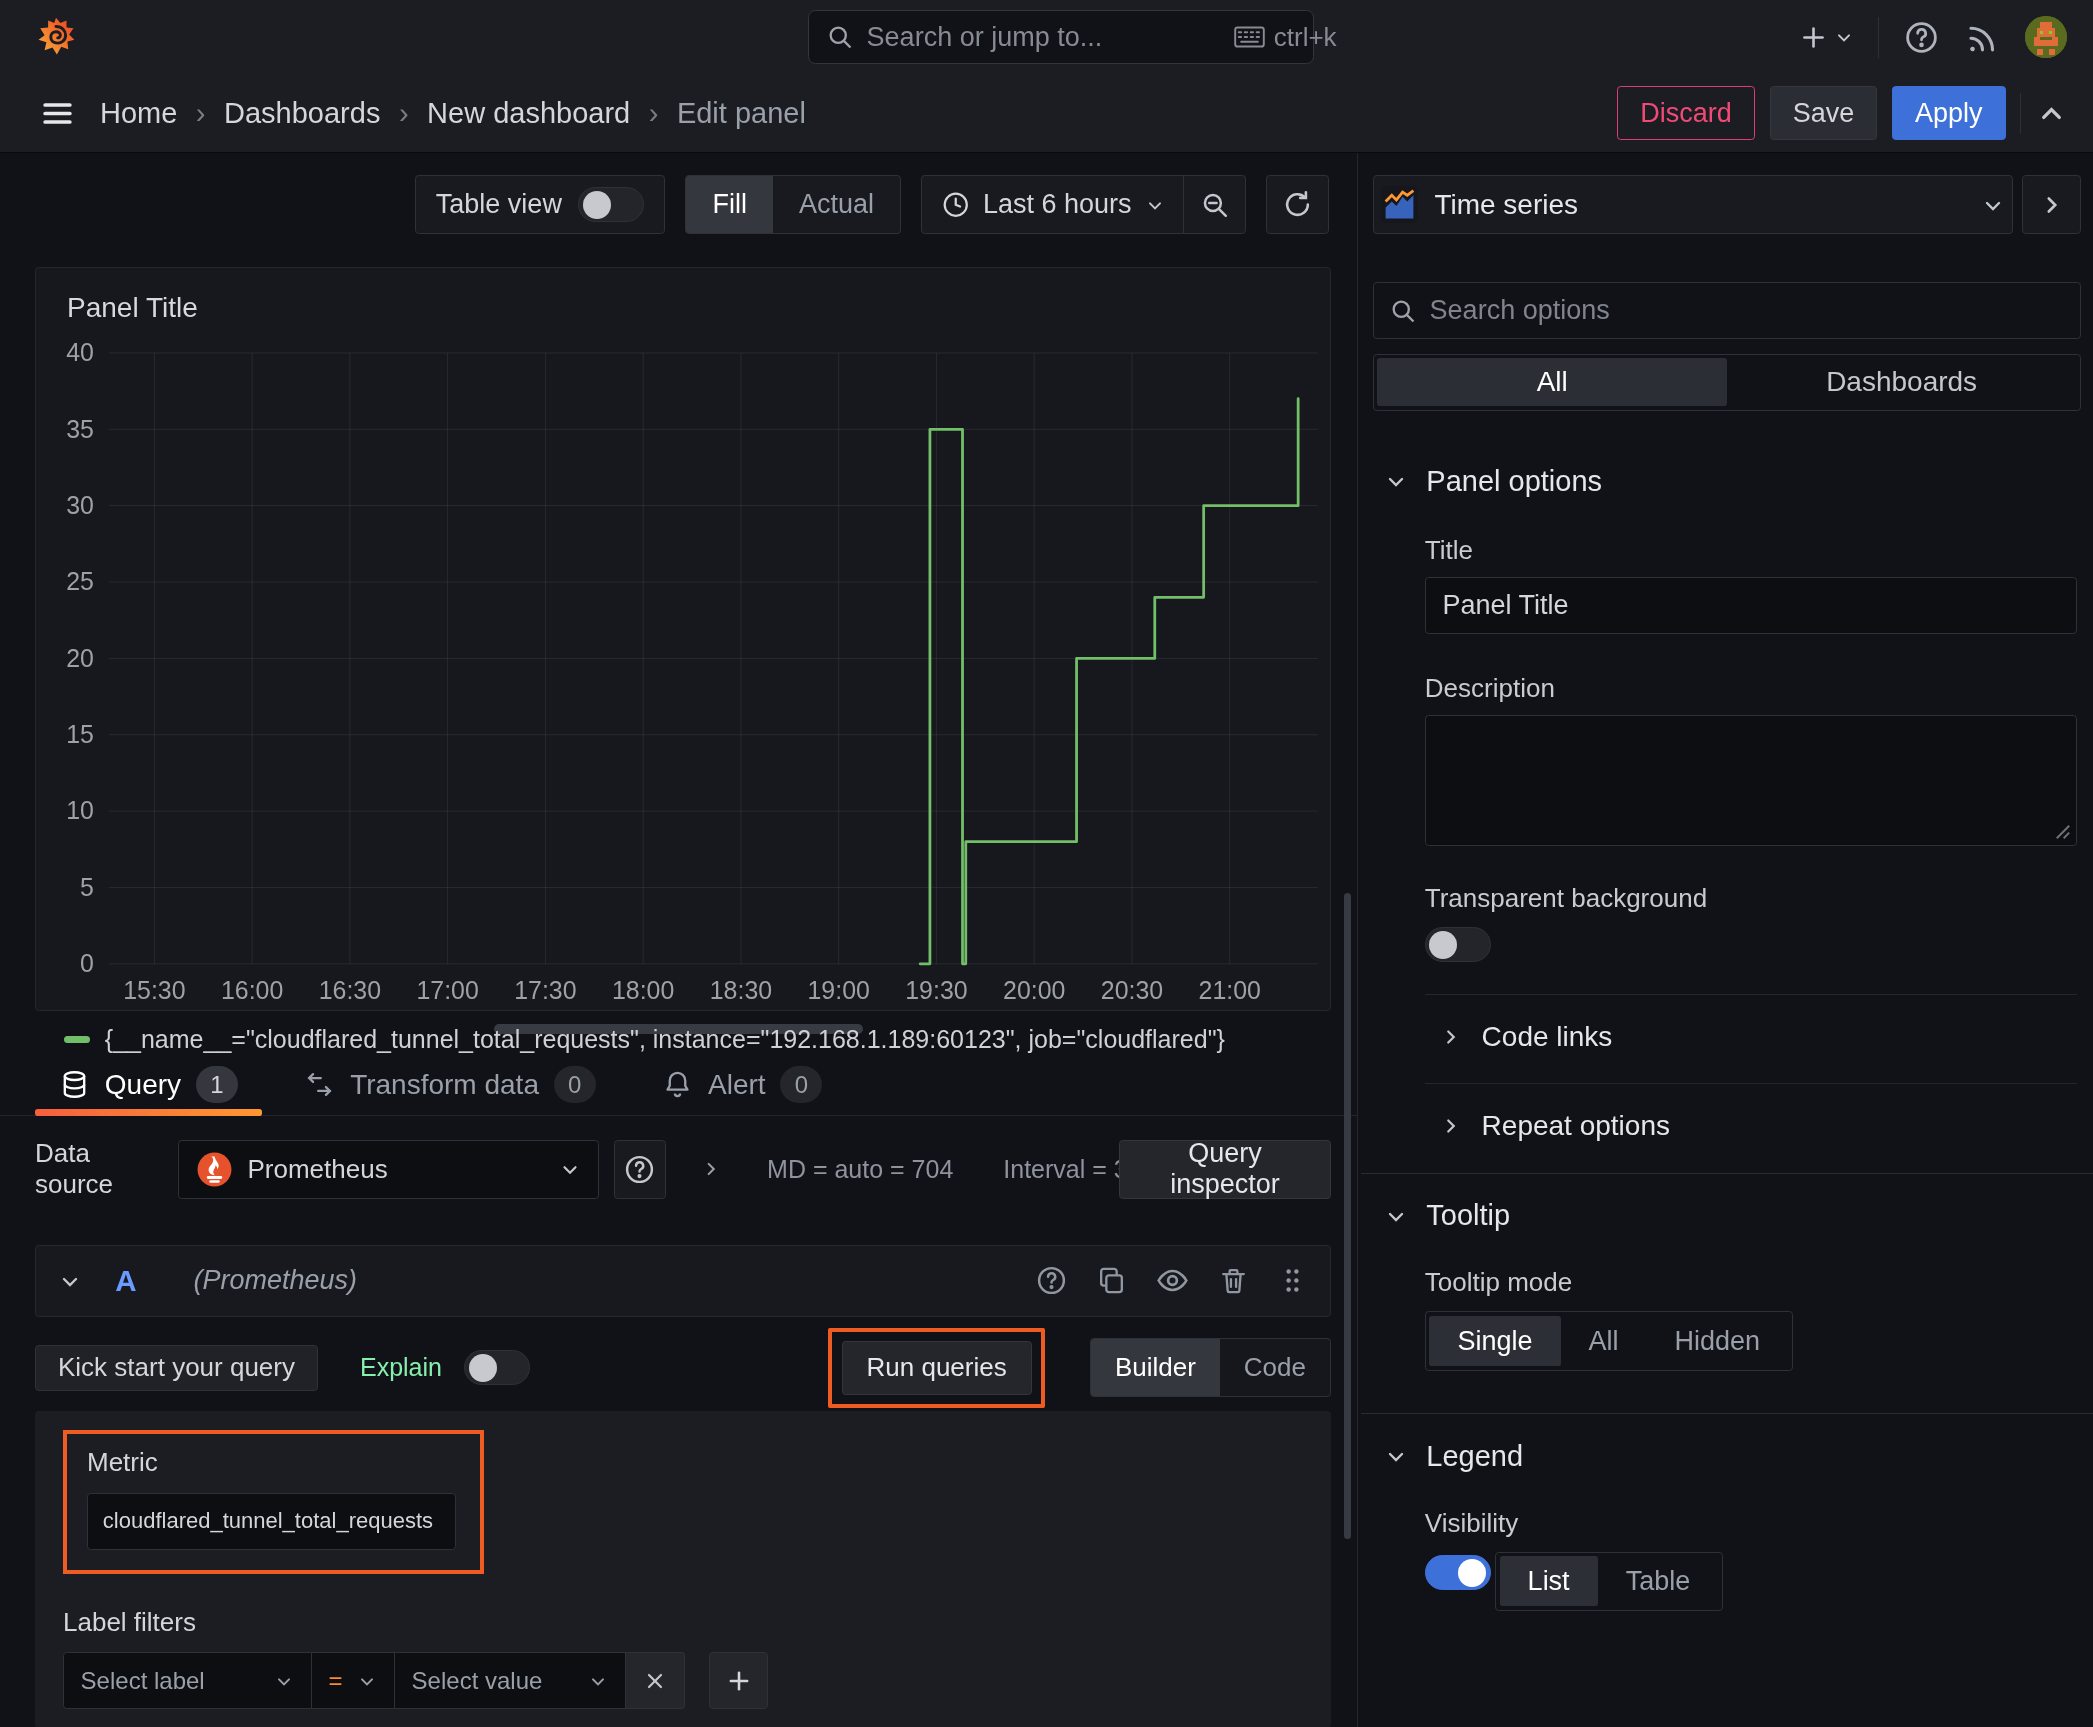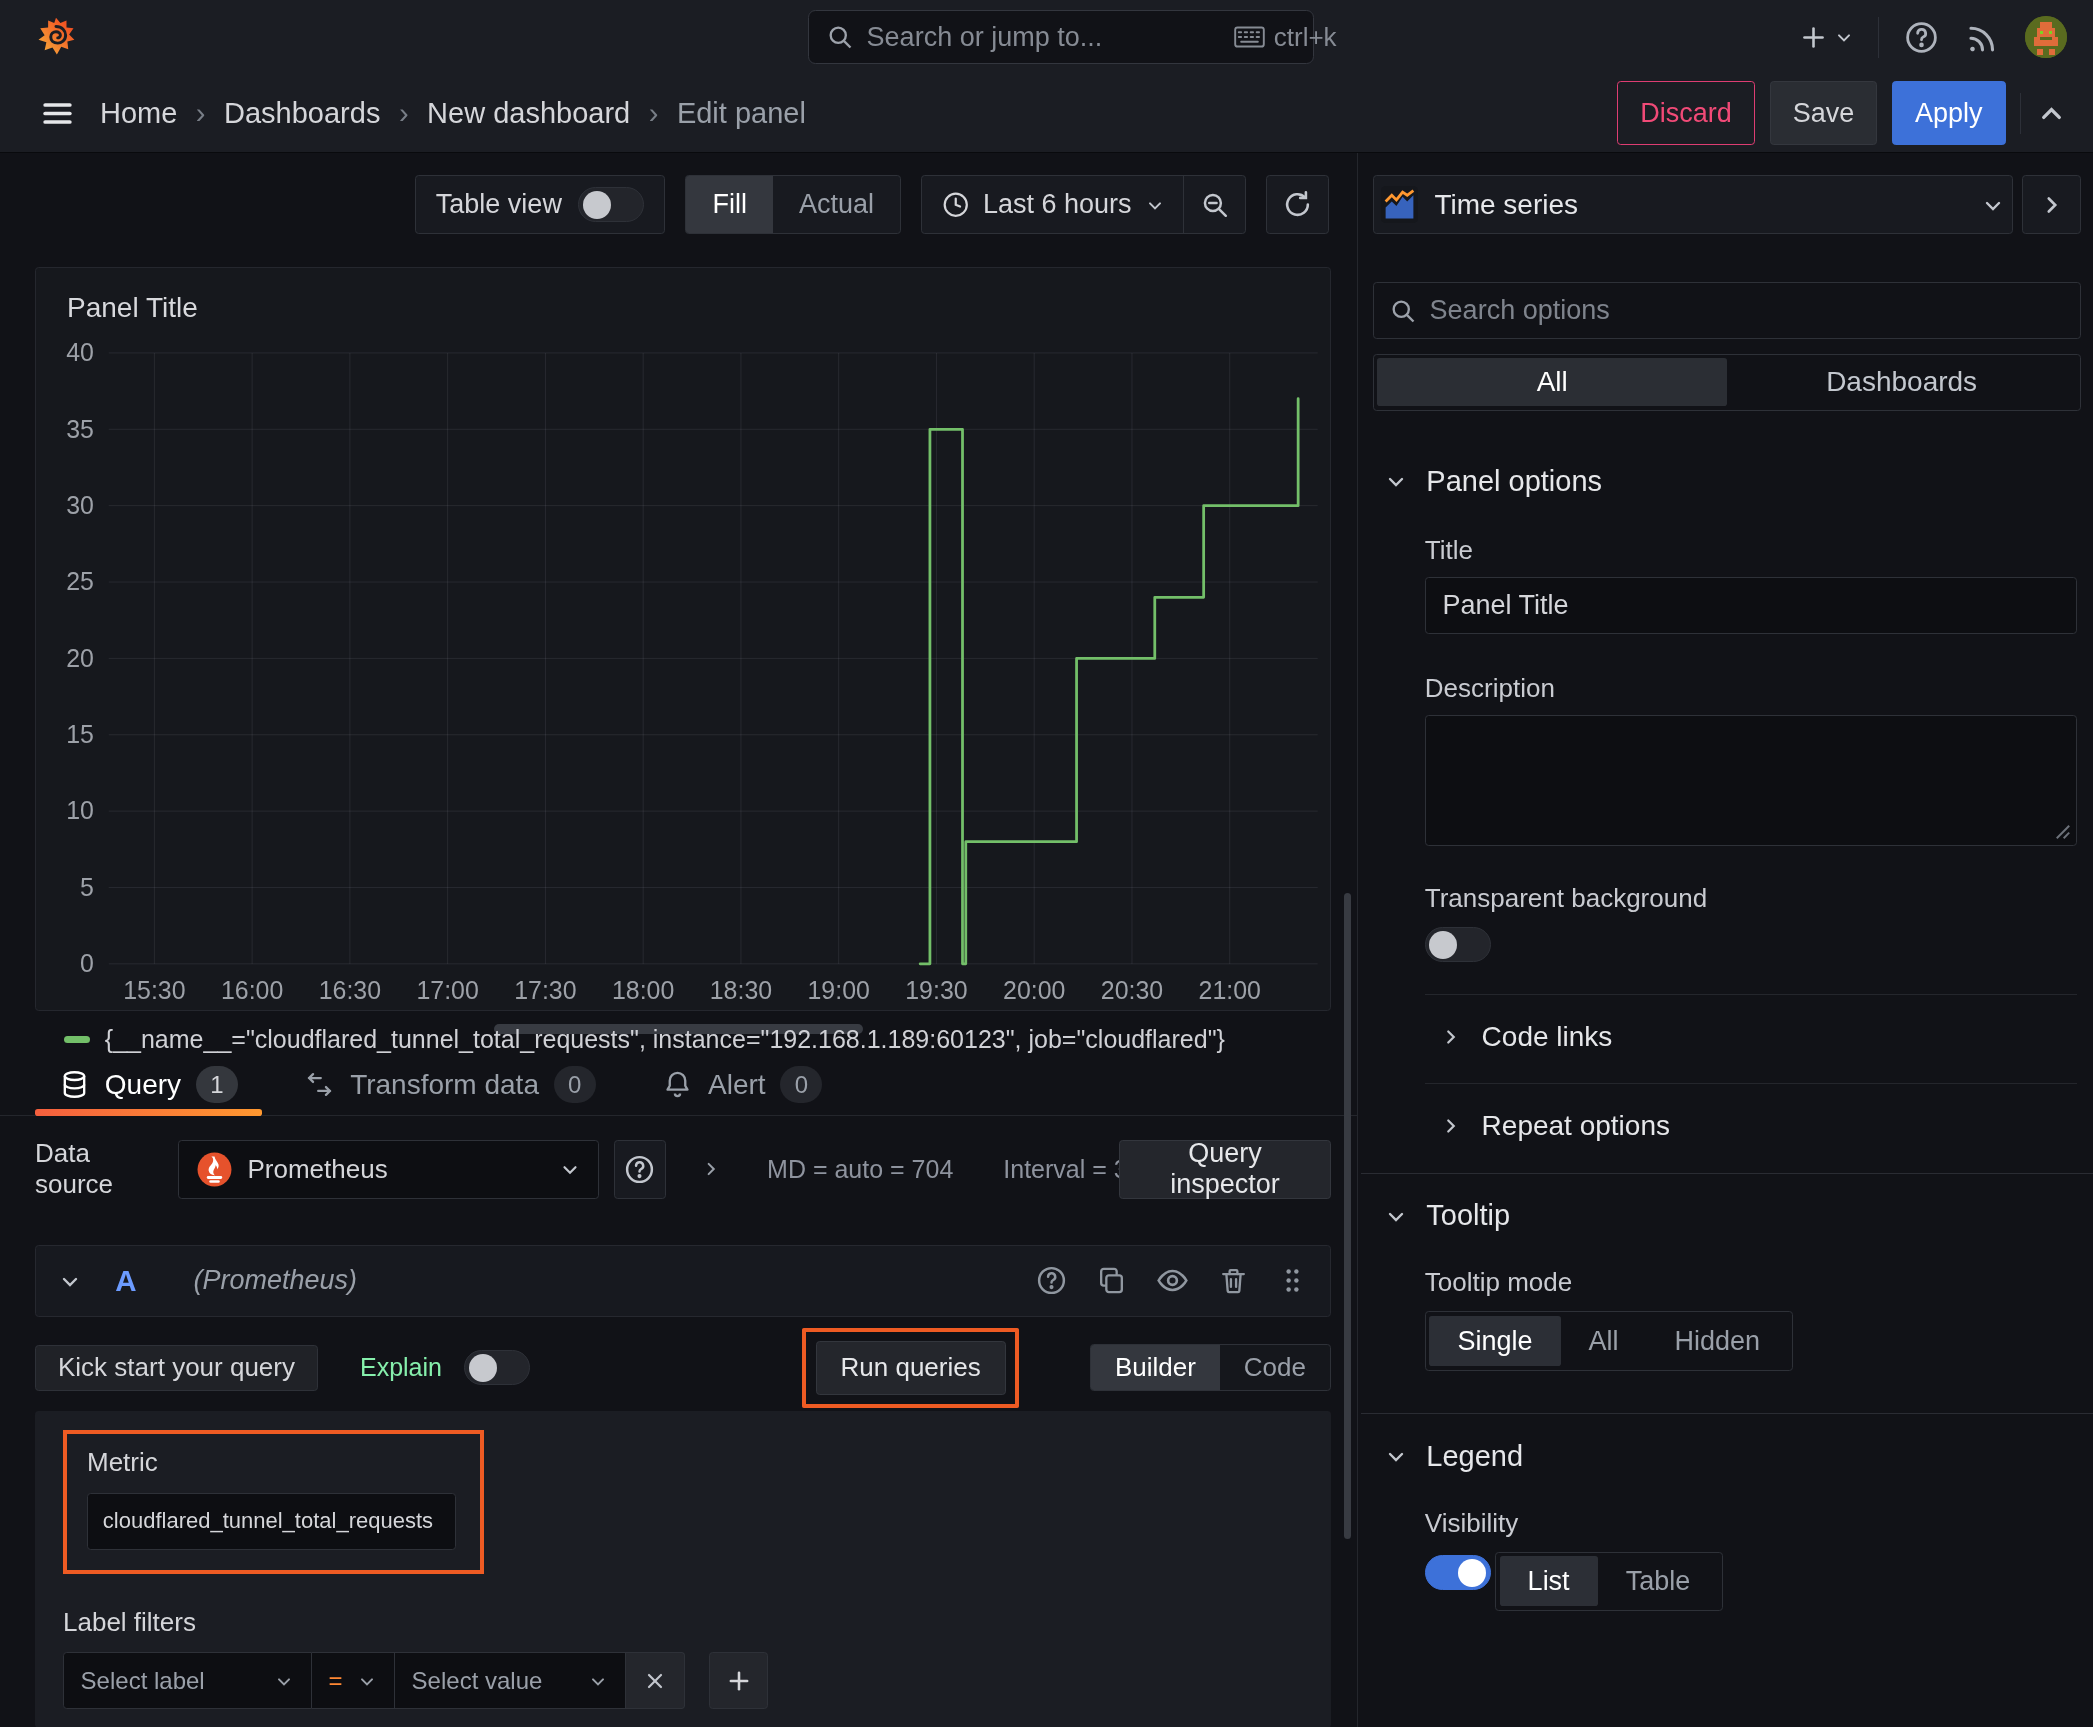--- a/index.html
+++ b/index.html
@@ -28,7 +28,7 @@
   .crumb.dim { color:#9aa0a9; cursor:default; }
   .crumb-sep { color:#787e87; }
   .crumb-actions { margin-left:auto; display:flex; align-items:center; gap:14.8px; }
-  .btn { height:64px; border-radius:3.7px; font-size:27px; padding:0 22px; cursor:pointer; font-family:inherit; display:flex; align-items:center; justify-content:center; }
+  .btn { height:54px; border-radius:3.7px; font-size:27px; padding:0 22px; cursor:pointer; font-family:inherit; display:flex; align-items:center; justify-content:center; }
   .btn-danger { background:transparent; border:1.4px solid #de3d72; color:#f14a77; }
   .btn-secondary { background:#2a2d33; border:0.9px solid #34373e; color:#d5d6da; }
   .btn-primary { background:#3d71d9; border:0.9px solid #3d71d9; color:#ffffff; }

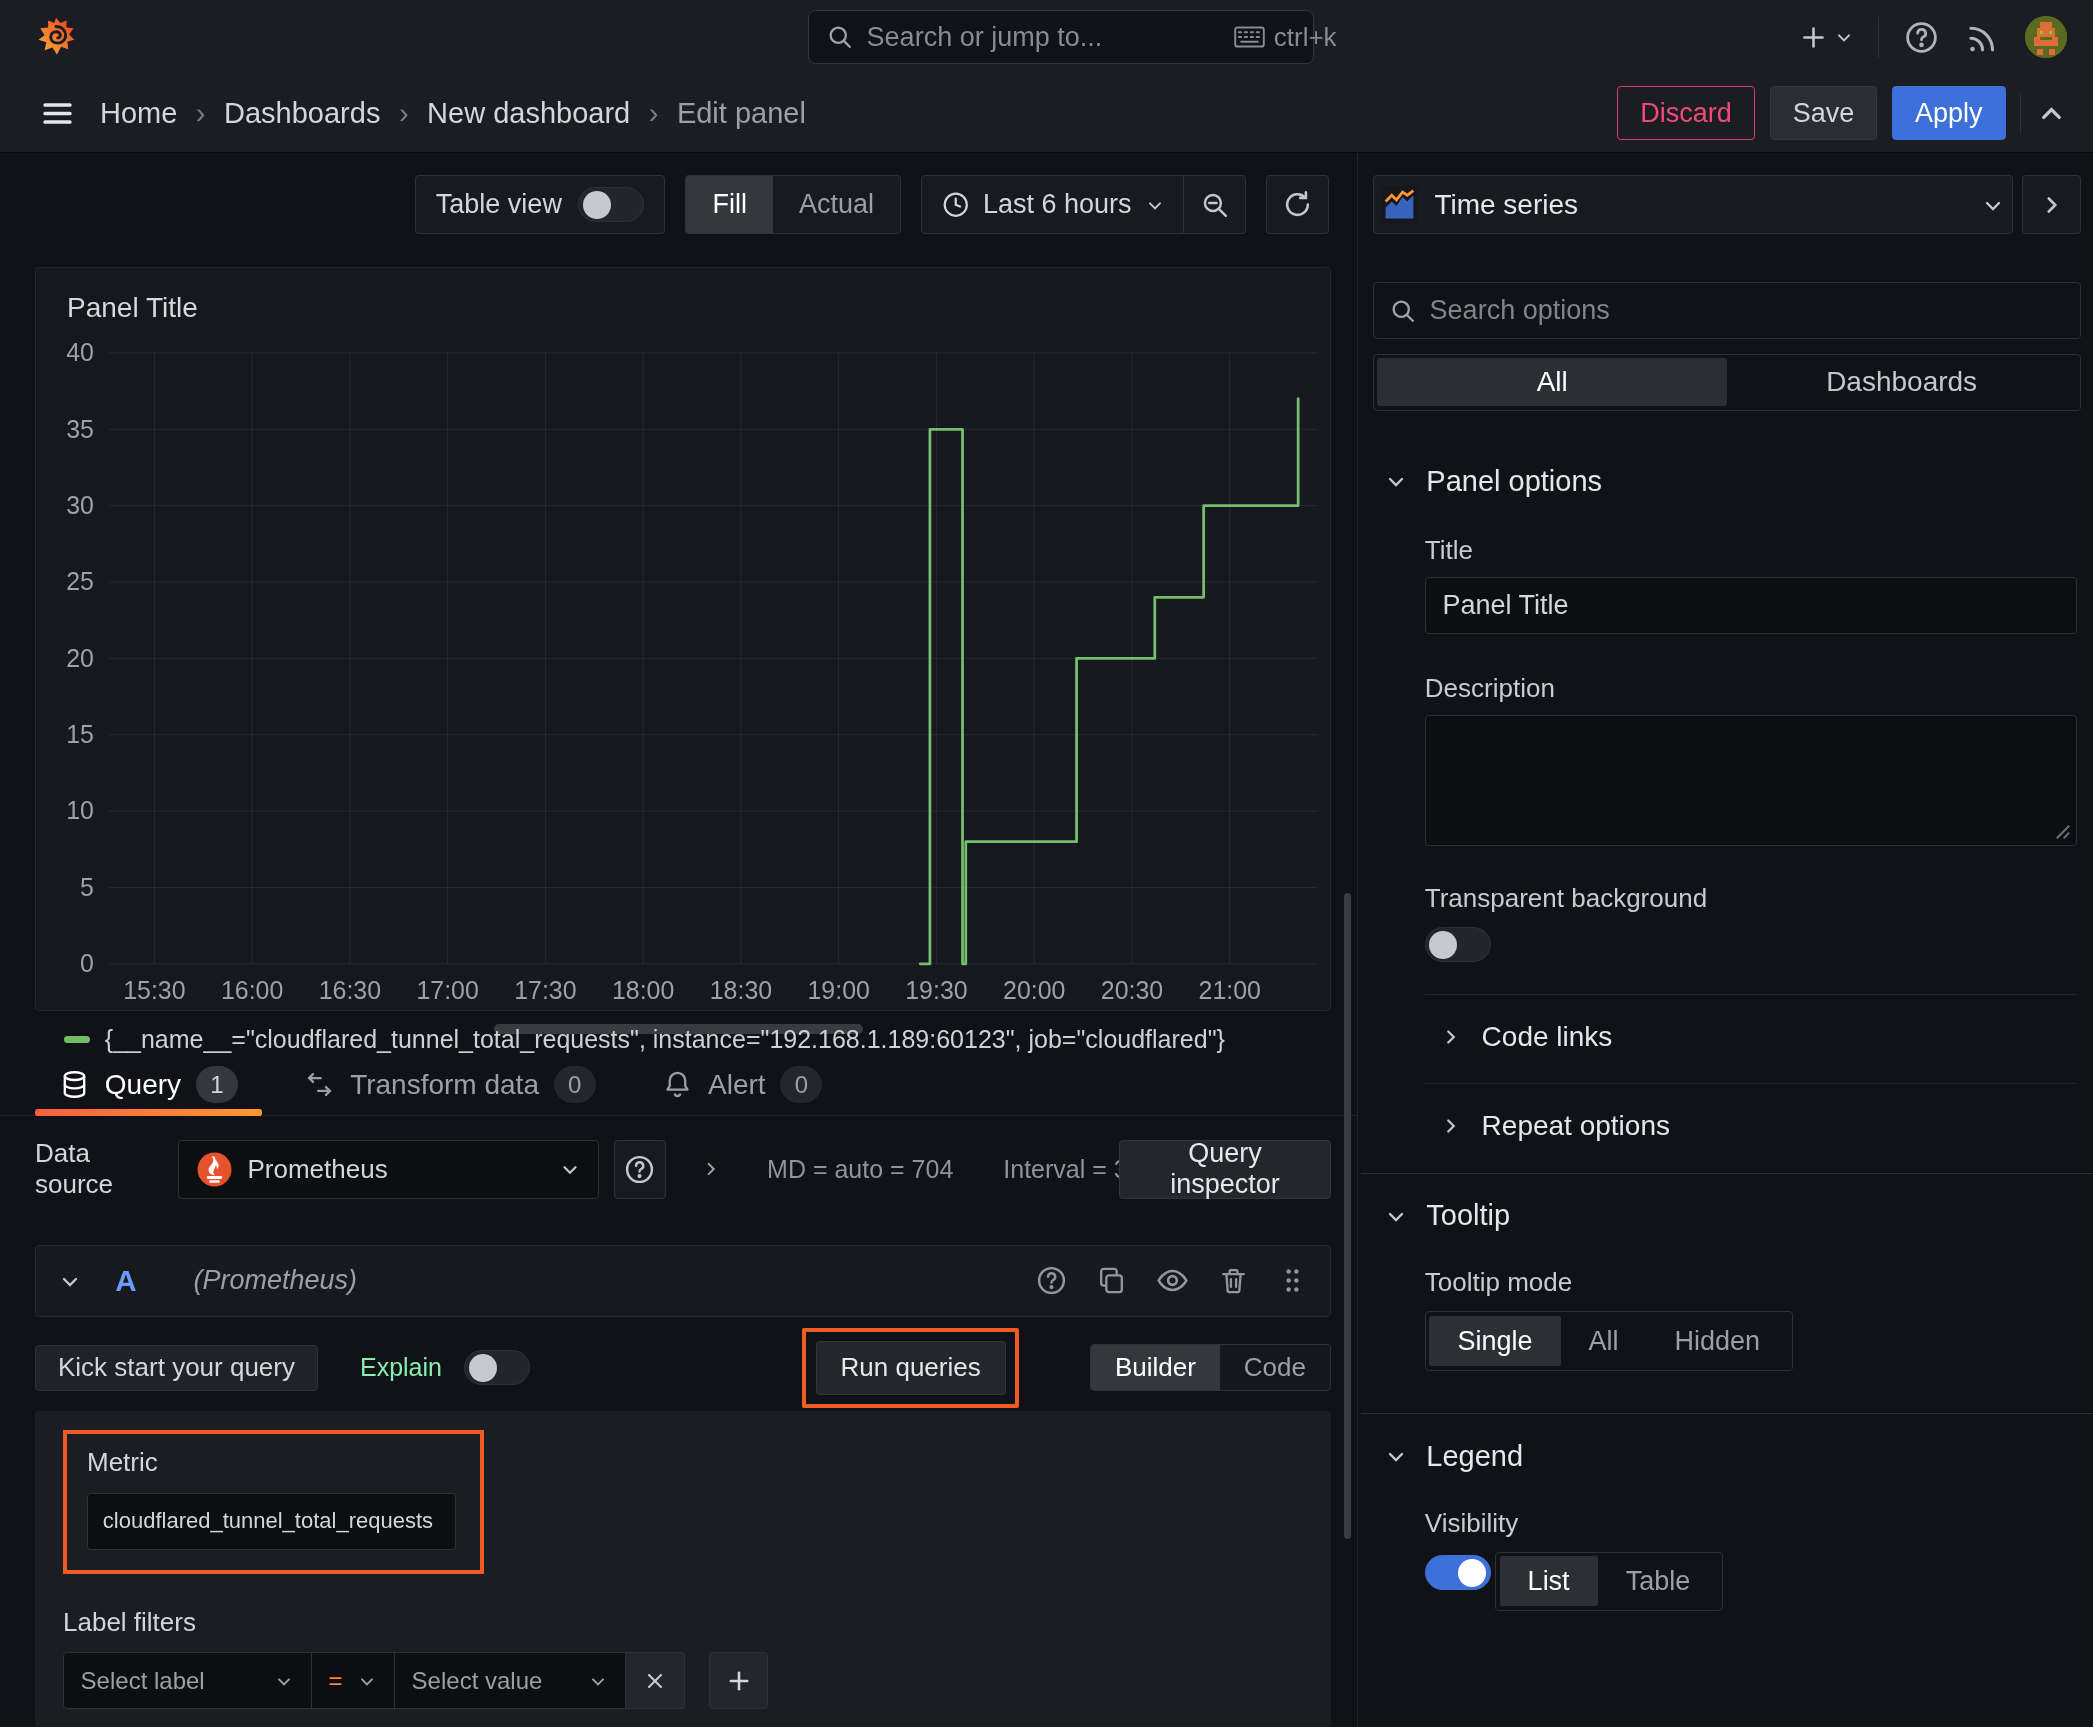--- a/index.html
+++ b/index.html
@@ -98,7 +98,7 @@
   .explain { display:flex; align-items:center; gap:22px; margin-left:42px; font-size:25px; color:#86efac; }
   .run-wrap { margin-left:auto; border:4.6px solid #ee5b23; padding:9.2px; border-radius:1.8px; }
   .run-btn { height:54px; padding:0 24px; background:#24262c; border:0.9px solid #33363d; border-radius:3.7px; color:#e6e7ea; font-size:26px; display:flex; align-items:center; cursor:pointer; }
-  .bc-group { margin-left:71px; height:47px; border:0.9px solid #2e3138; border-radius:3.7px; background:#15171c; display:flex; overflow:hidden; }
+  .bc-group { margin-left:45px; height:59px; border:0.9px solid #2e3138; border-radius:3.7px; background:#15171c; display:flex; overflow:hidden; }
   .bc-seg { padding:0 24px; display:flex; align-items:center; font-size:26px; color:#9aa0a9; cursor:pointer; }
   .bc-seg.active { background:#34373e; color:#ffffff; }
   .q-body { margin-top:16.6px; flex:1; background:#1b1d23; border-radius:3.7px; padding:18.5px 28px; }

